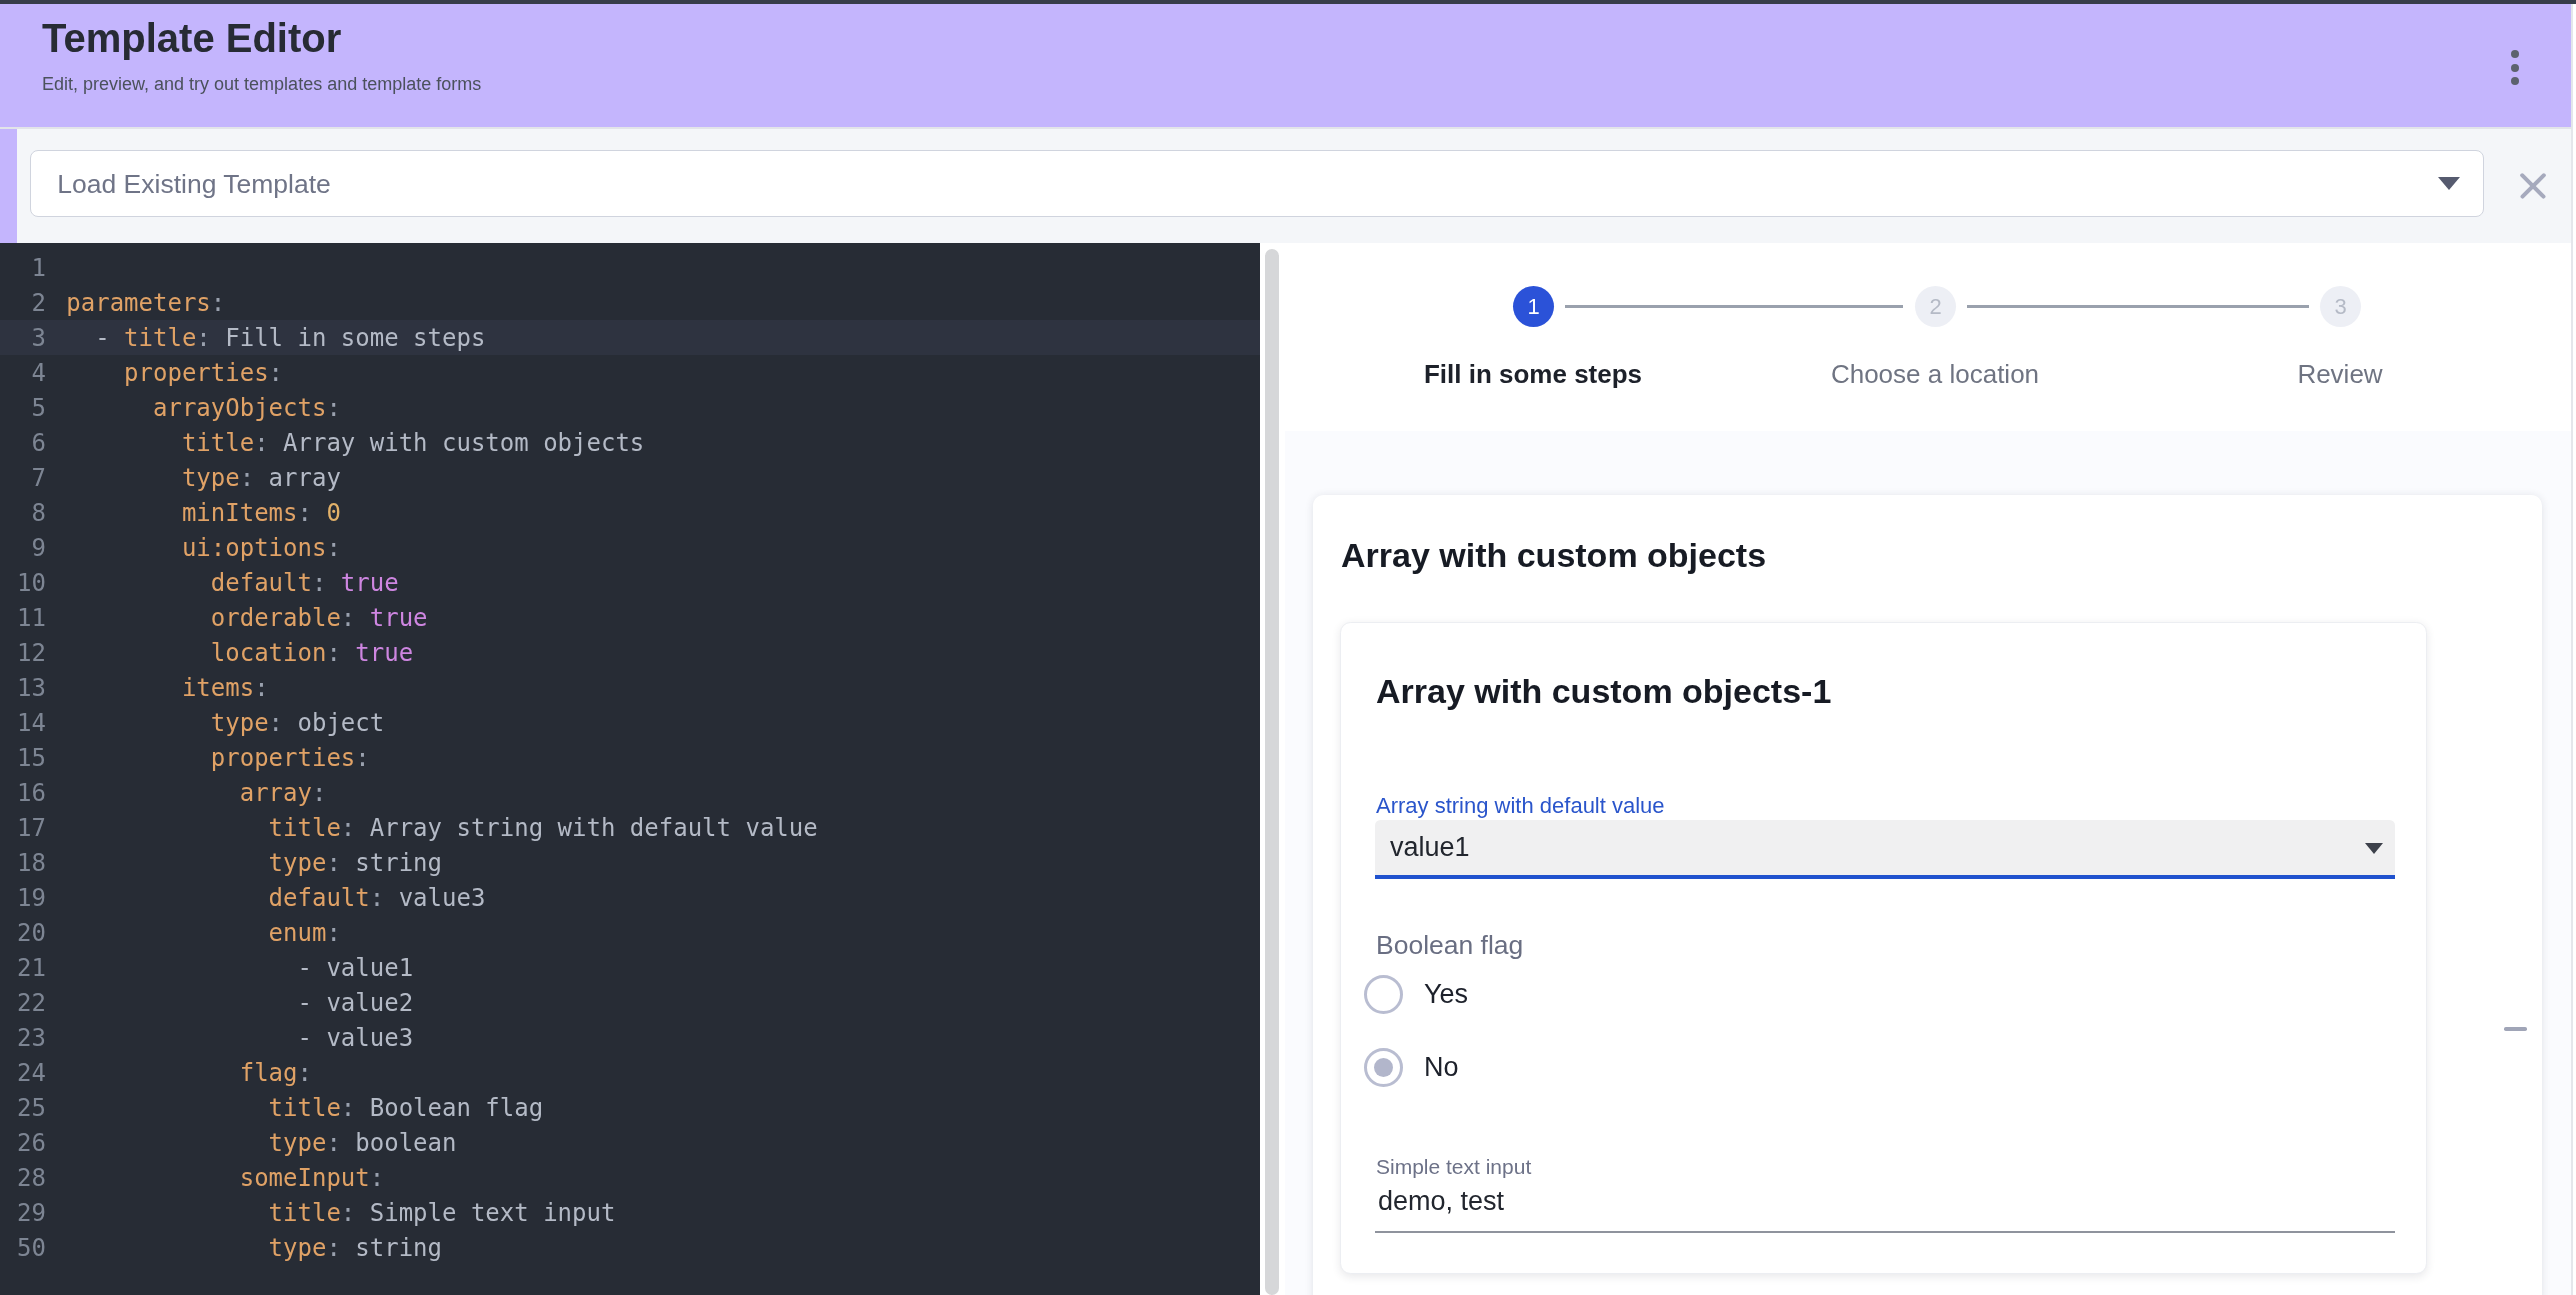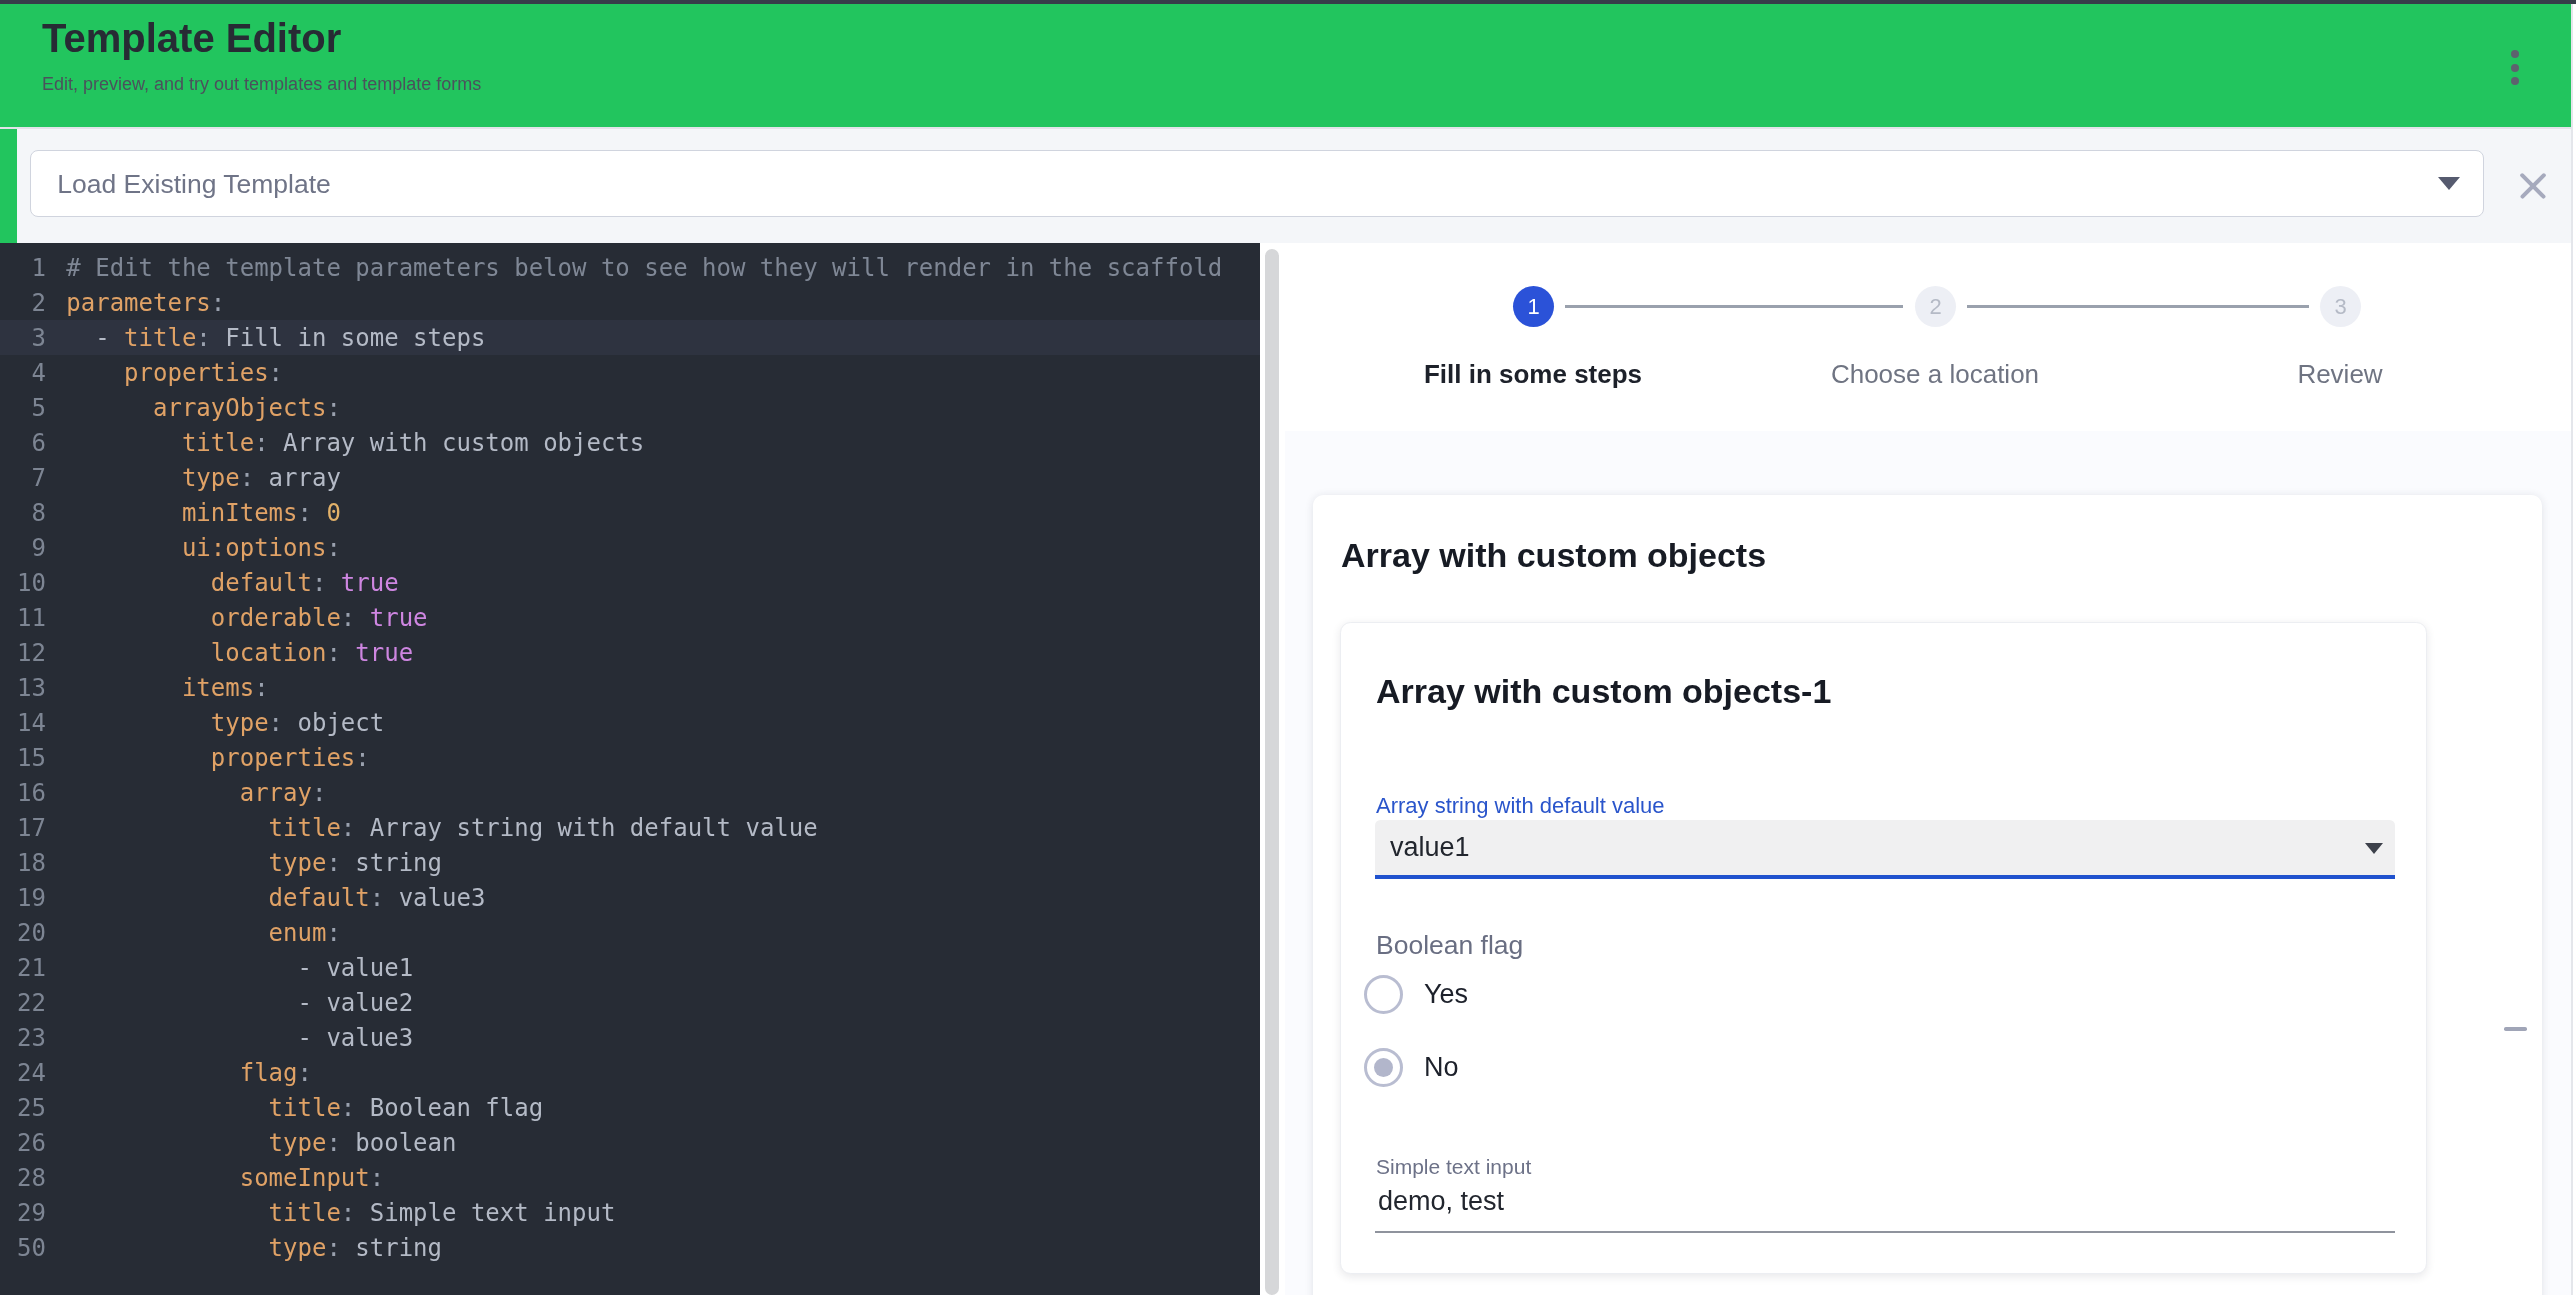--- a/index.html
+++ b/index.html
@@ -3,7 +3,7 @@
 <meta charset="utf-8">
 <style>
   html,body{margin:0;padding:0;background:#fff;}
-  .app{position:relative;width:2576px;height:1295px;background:#22c55e;overflow:hidden;
+  .app{position:relative;width:2576px;height:1295px;background:#c4b5fd;overflow:hidden;
        font-family:"Liberation Sans",sans-serif;color:#22262e;}
   .top-border{position:absolute;left:0;top:0;width:100%;height:3.5px;background:#373d49;z-index:50;}
 

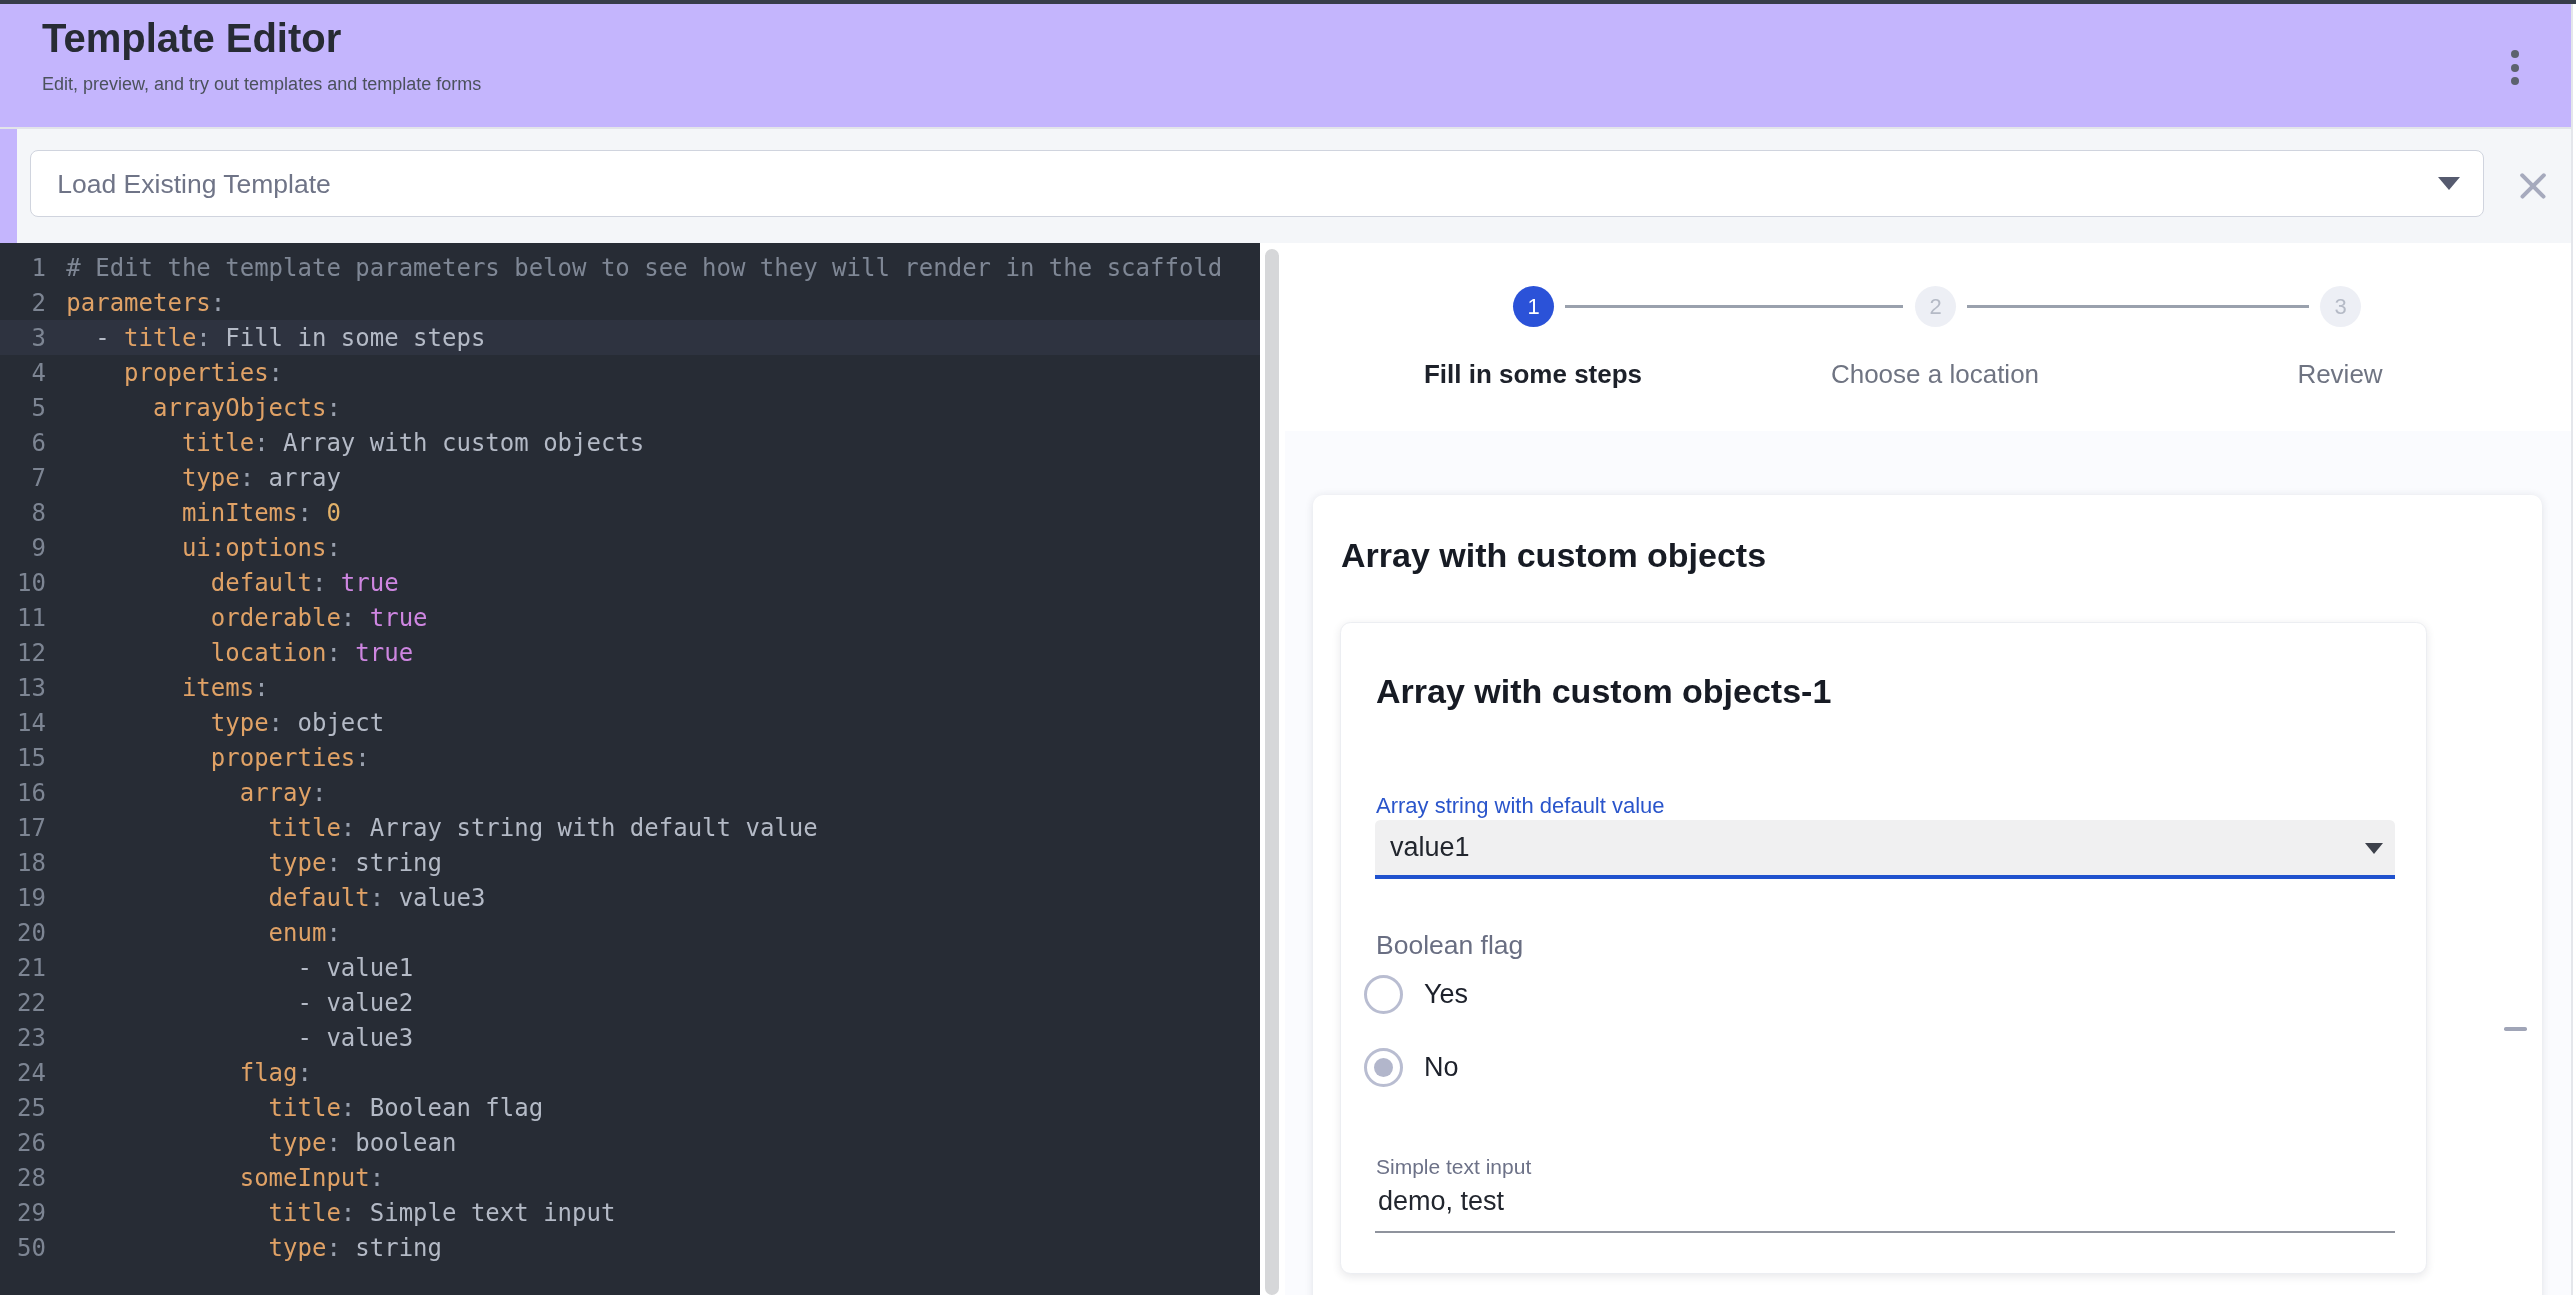--- a/index.html
+++ b/index.html
@@ -129,7 +129,6 @@
     <div id="code-lines">
         <div class="cl">
           <span class="ln">1</span>
-          <span class="ct"><span class="tk-c"># Edit the template parameters below to see how they will render in the scaffold</span></span>
         </div>
         <div class="cl">
           <span class="ln">2</span>

